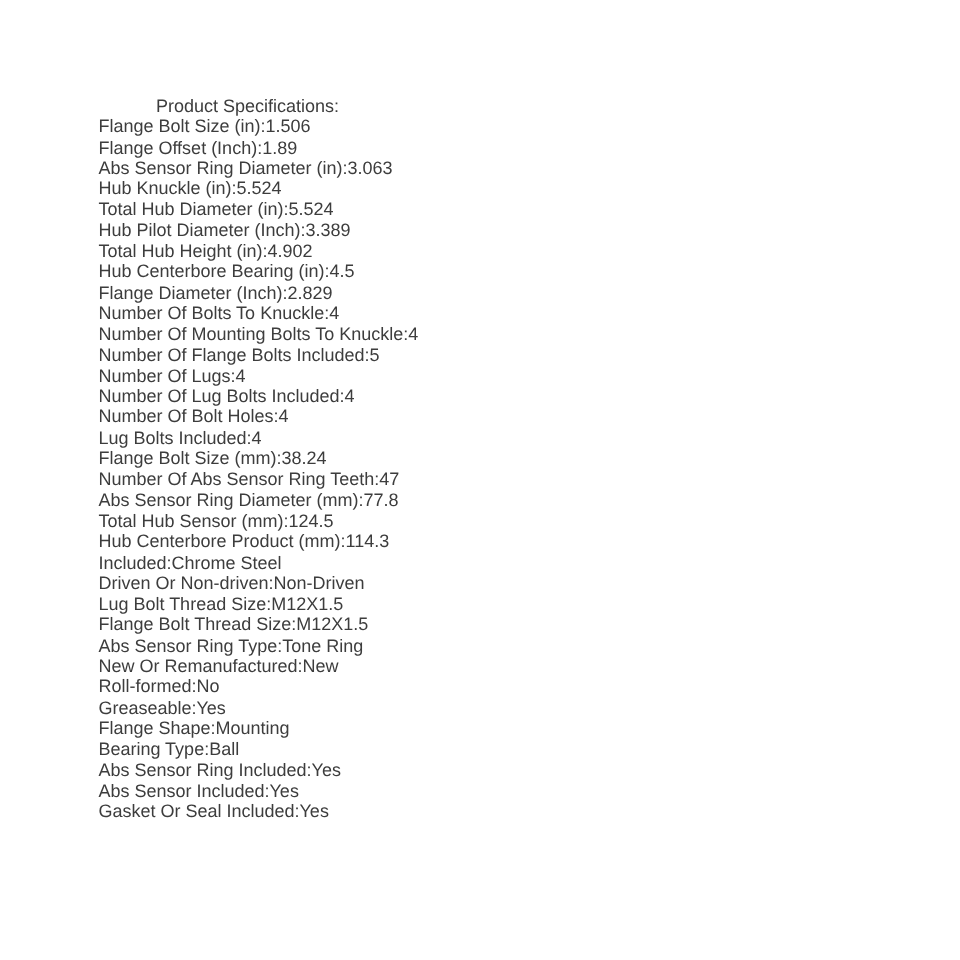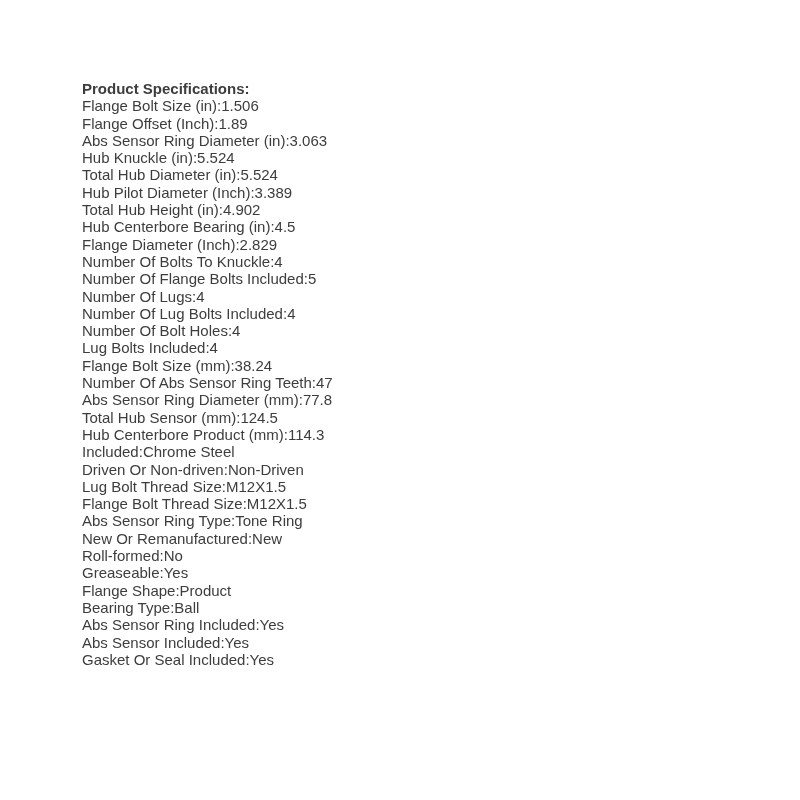--- a/index.html
+++ b/index.html
@@ -24,7 +24,8 @@
     white-space: nowrap;
   }
   .spec-title {
-    font-weight: bold;
+    font-weight: normal;
+    margin-left: 48px;
   }
   .spec-line span {
     display: inline;

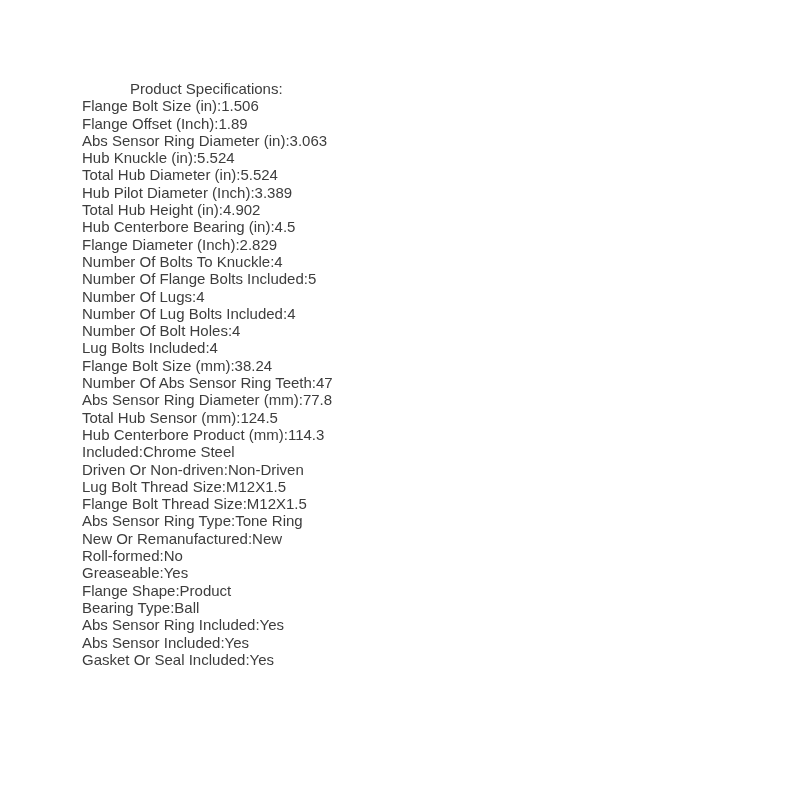--- a/index.html
+++ b/index.html
@@ -47,6 +47,7 @@
   <div class="spec-line"><span>Hub Centerbore Bearing (in)</span><span>:</span><span>4.5</span></div>
   <div class="spec-line"><span>Flange Diameter (Inch)</span><span>:</span><span>2.829</span></div>
   <div class="spec-line"><span>Number Of Bolts To Knuckle</span><span>:</span><span>4</span></div>
+  <div class="spec-line"><span>Number Of Mounting Bolts To Knuckle</span><span>:</span><span>4</span></div>
   <div class="spec-line"><span>Number Of Flange Bolts Included</span><span>:</span><span>5</span></div>
   <div class="spec-line"><span>Number Of Lugs</span><span>:</span><span>4</span></div>
   <div class="spec-line"><span>Number Of Lug Bolts Included</span><span>:</span><span>4</span></div>

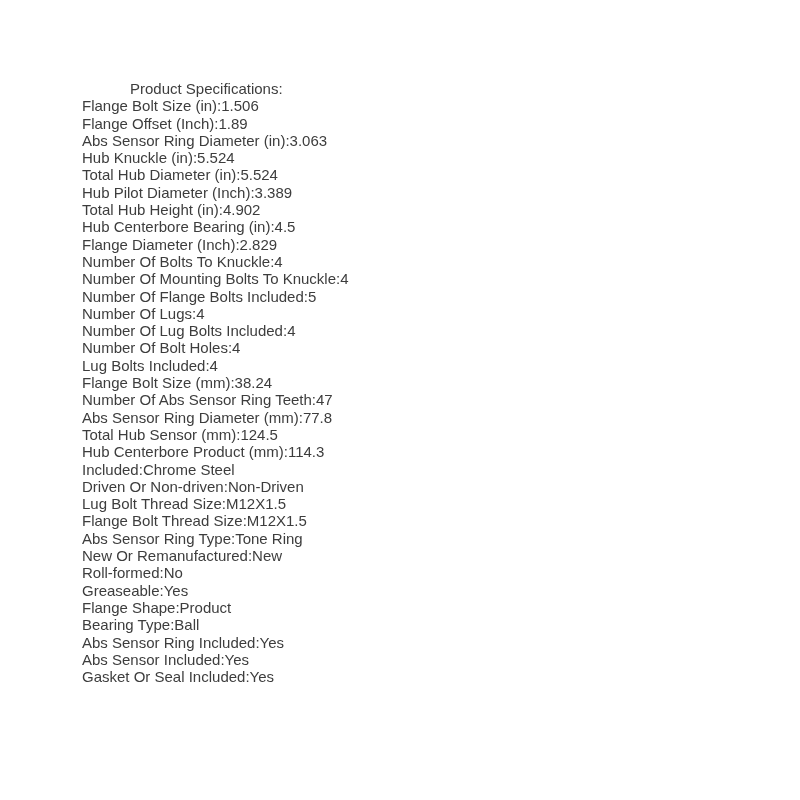--- a/index.html
+++ b/index.html
@@ -66,7 +66,7 @@
   <div class="spec-line"><span>New Or Remanufactured</span><span>:</span><span>New</span></div>
   <div class="spec-line"><span>Roll-formed</span><span>:</span><span>No</span></div>
   <div class="spec-line"><span>Greaseable</span><span>:</span><span>Yes</span></div>
-  <div class="spec-line"><span>Flange Shape</span><span>:</span><span>Product</span></div>
+  <div class="spec-line"><span>Flange Shape</span><span>:</span><span>Mounting</span></div>
   <div class="spec-line"><span>Bearing Type</span><span>:</span><span>Ball</span></div>
   <div class="spec-line"><span>Abs Sensor Ring Included</span><span>:</span><span>Yes</span></div>
   <div class="spec-line"><span>Abs Sensor Included</span><span>:</span><span>Yes</span></div>

